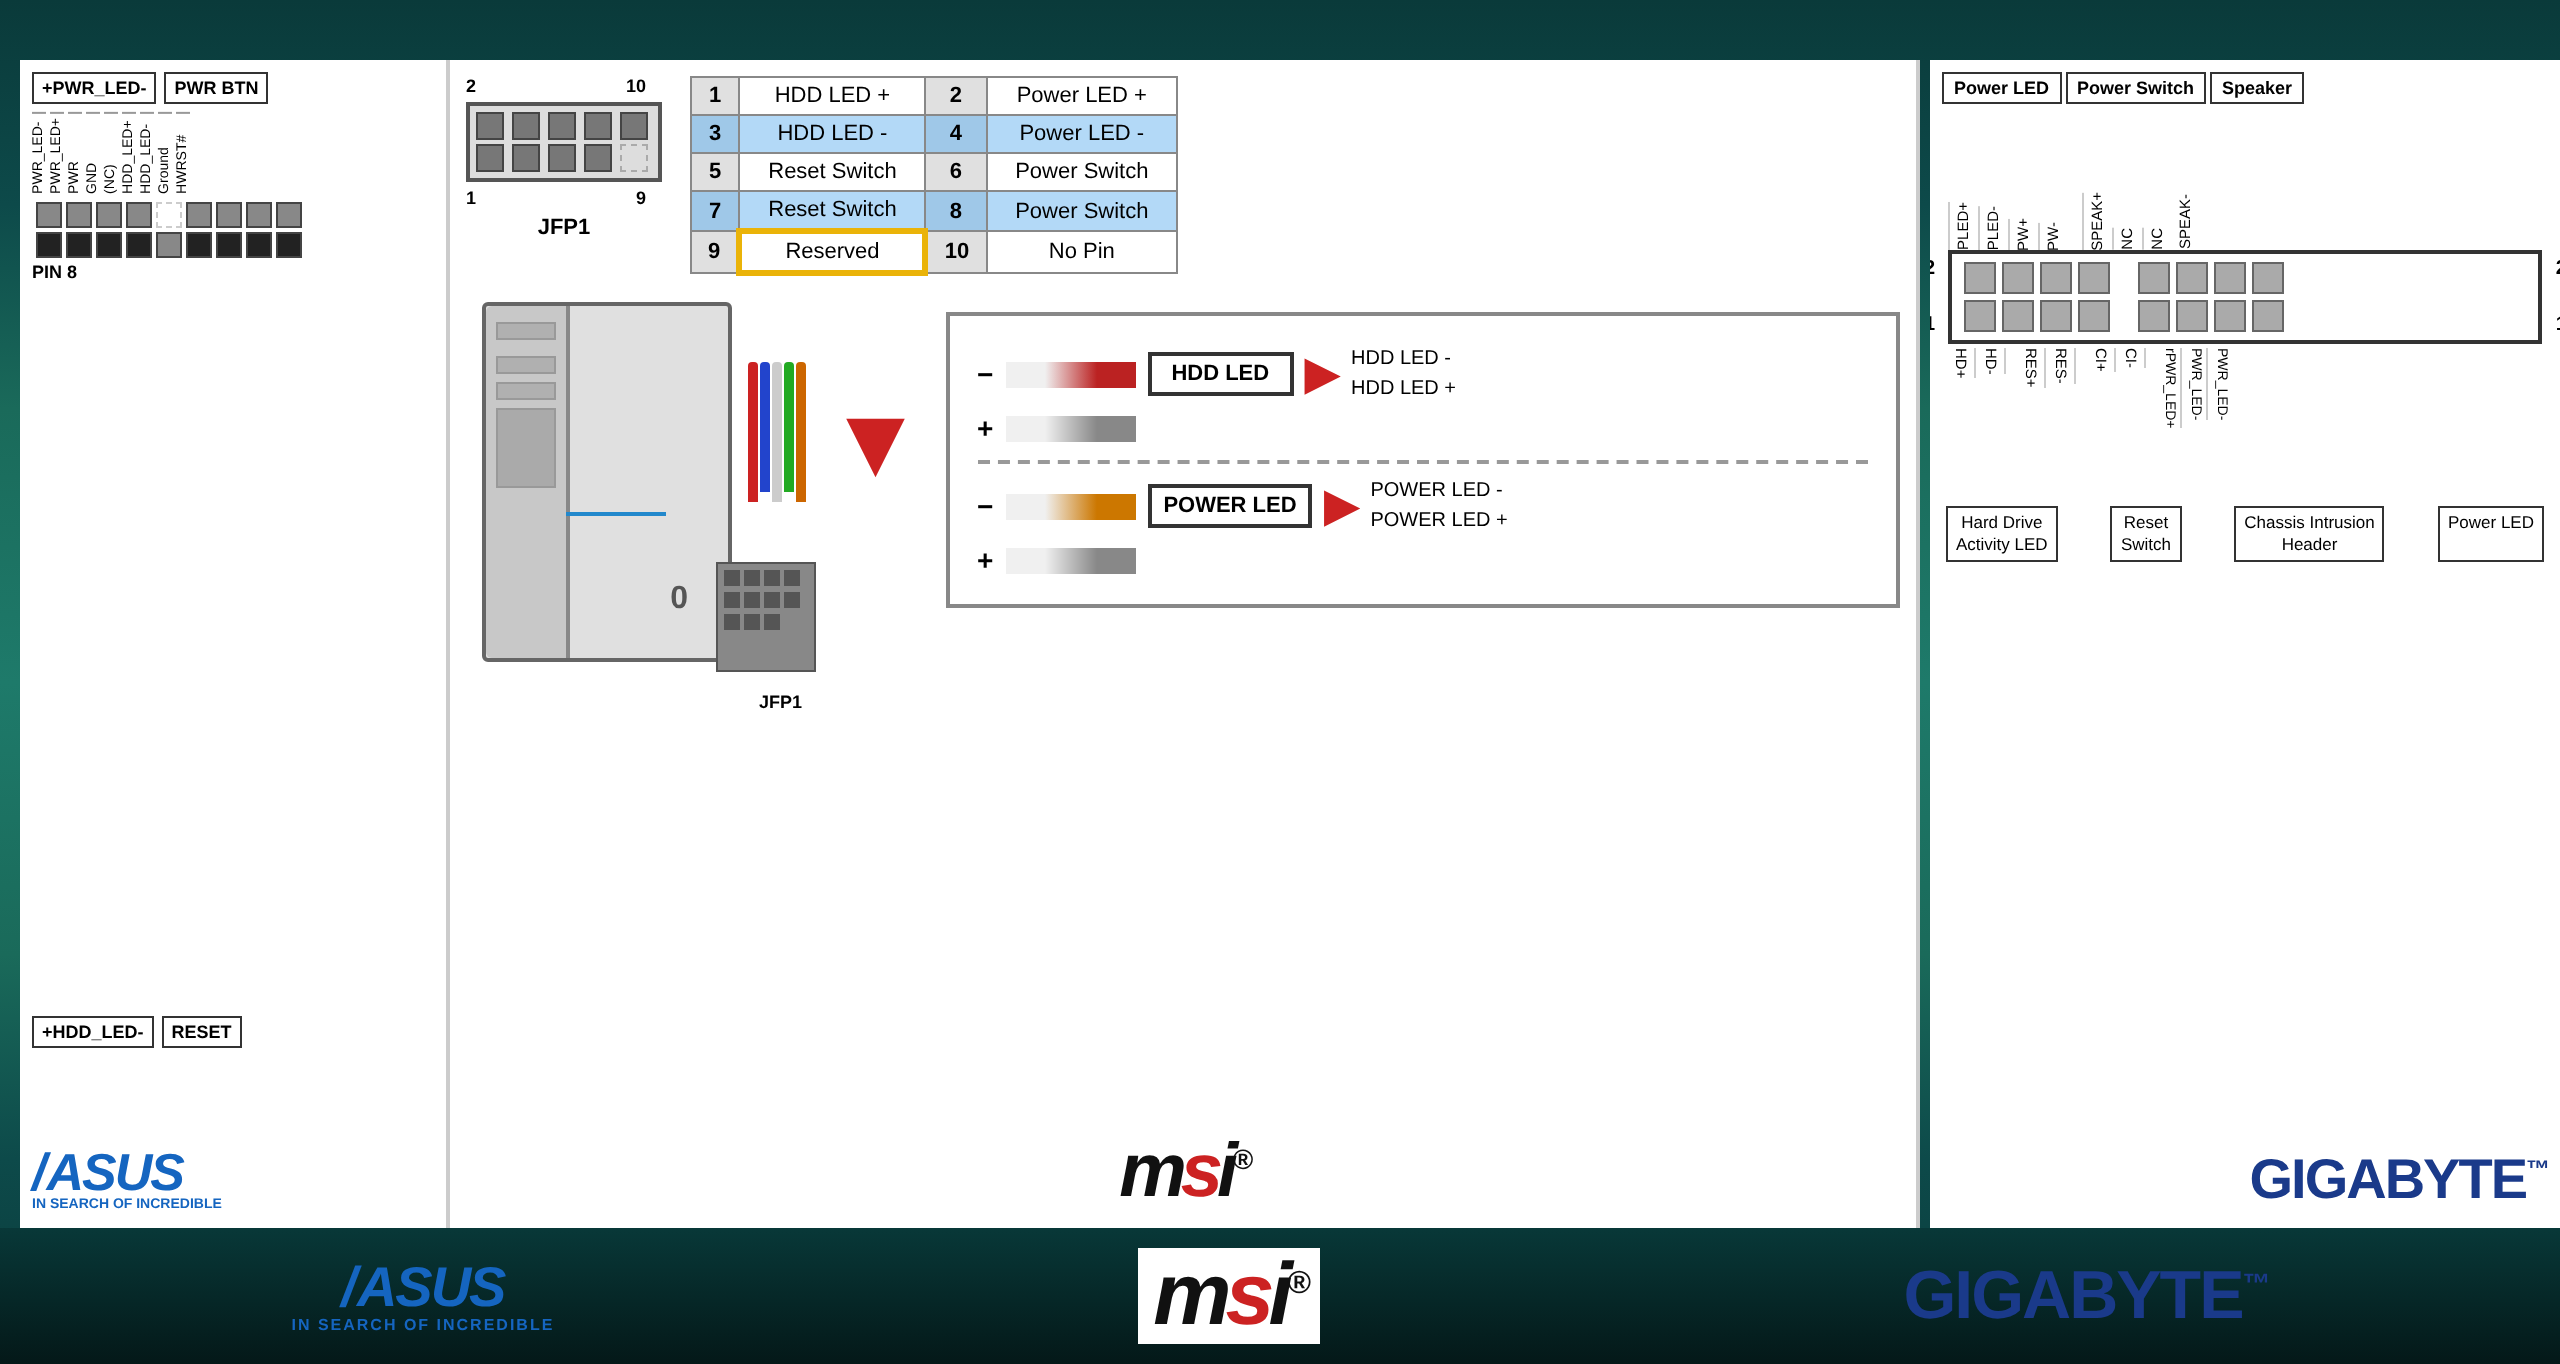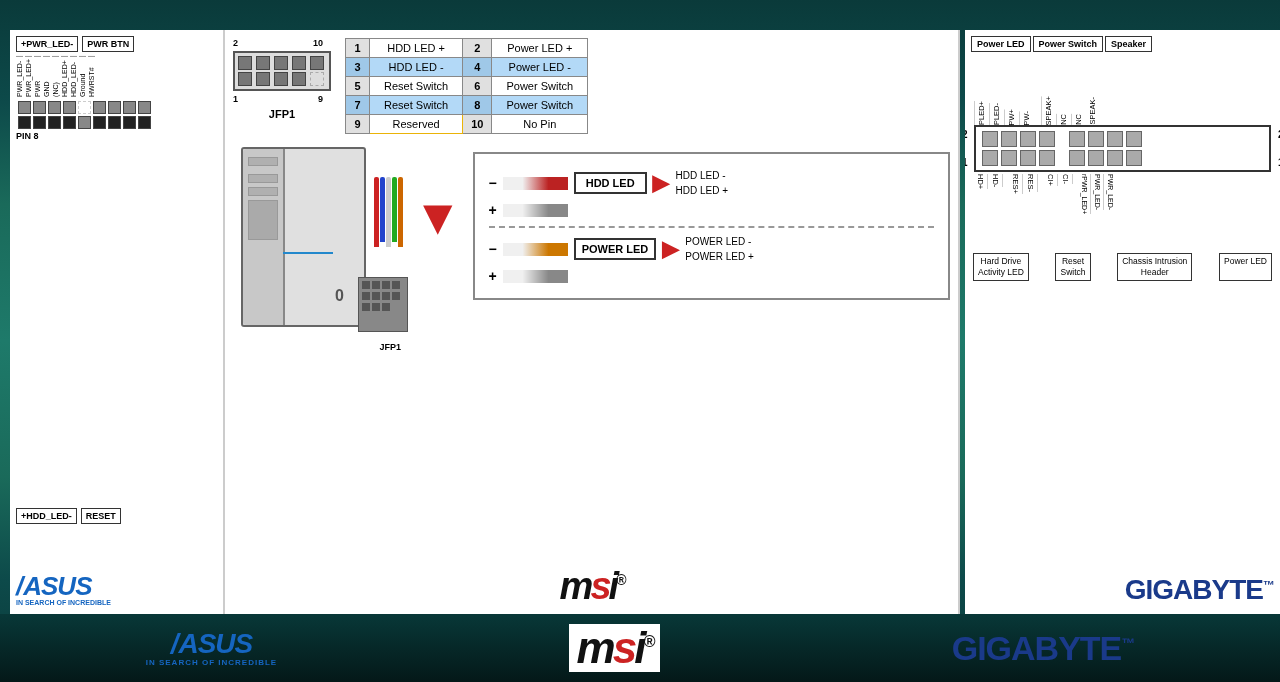--- a/index.html
+++ b/index.html
@@ -149,7 +149,7 @@
           </tr>
           <tr>
             <td style="border:1px solid #888;padding:3px 8px;background:#e0e0e0;width:24px;text-align:center;font-weight:bold;">9</td>
-            <td style="border:1px solid #eab308;padding:3px 14px;text-align:center;">Reserved</td>
+            <td style="border:3px solid #eab308;padding:3px 14px;text-align:center;">Reserved</td>
             <td style="border:1px solid #888;padding:3px 8px;background:#e0e0e0;width:24px;text-align:center;font-weight:bold;">10</td>
             <td style="border:1px solid #888;padding:3px 14px;text-align:center;">No Pin</td>
           </tr>

